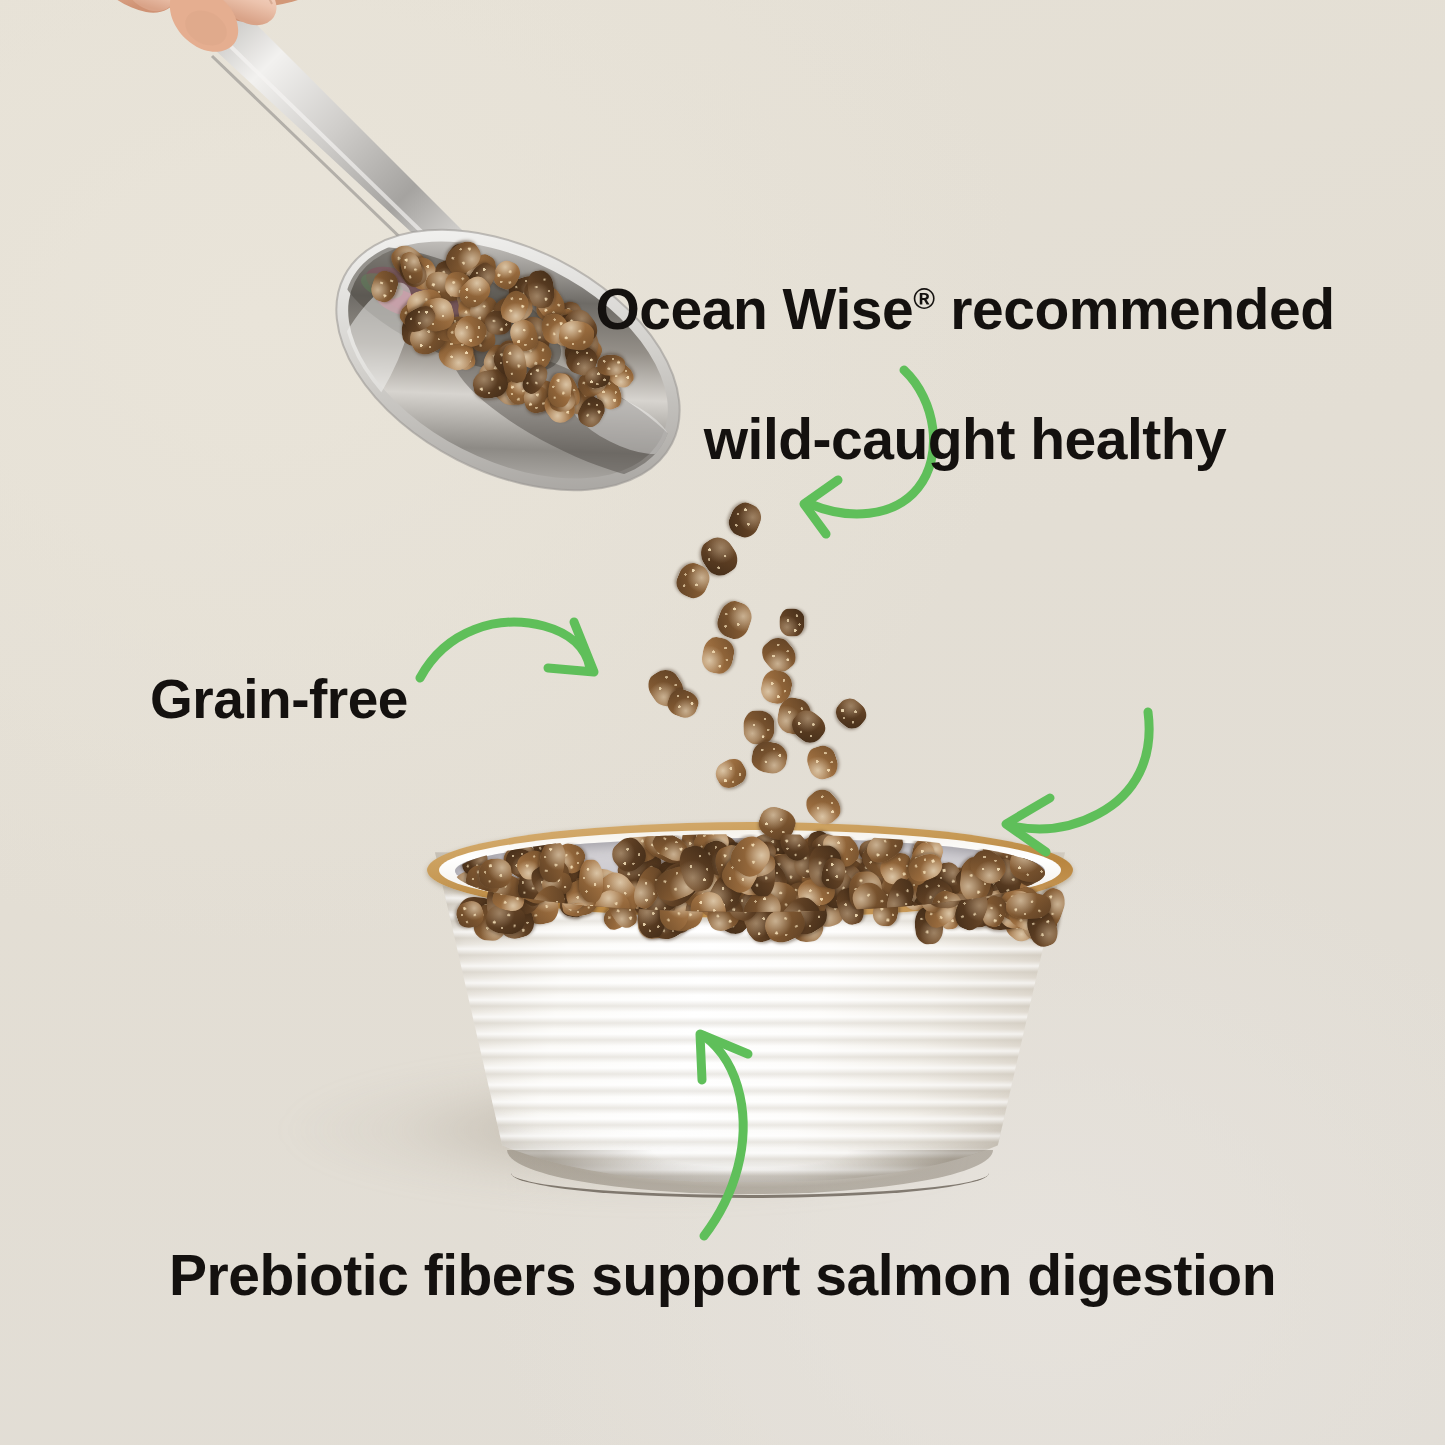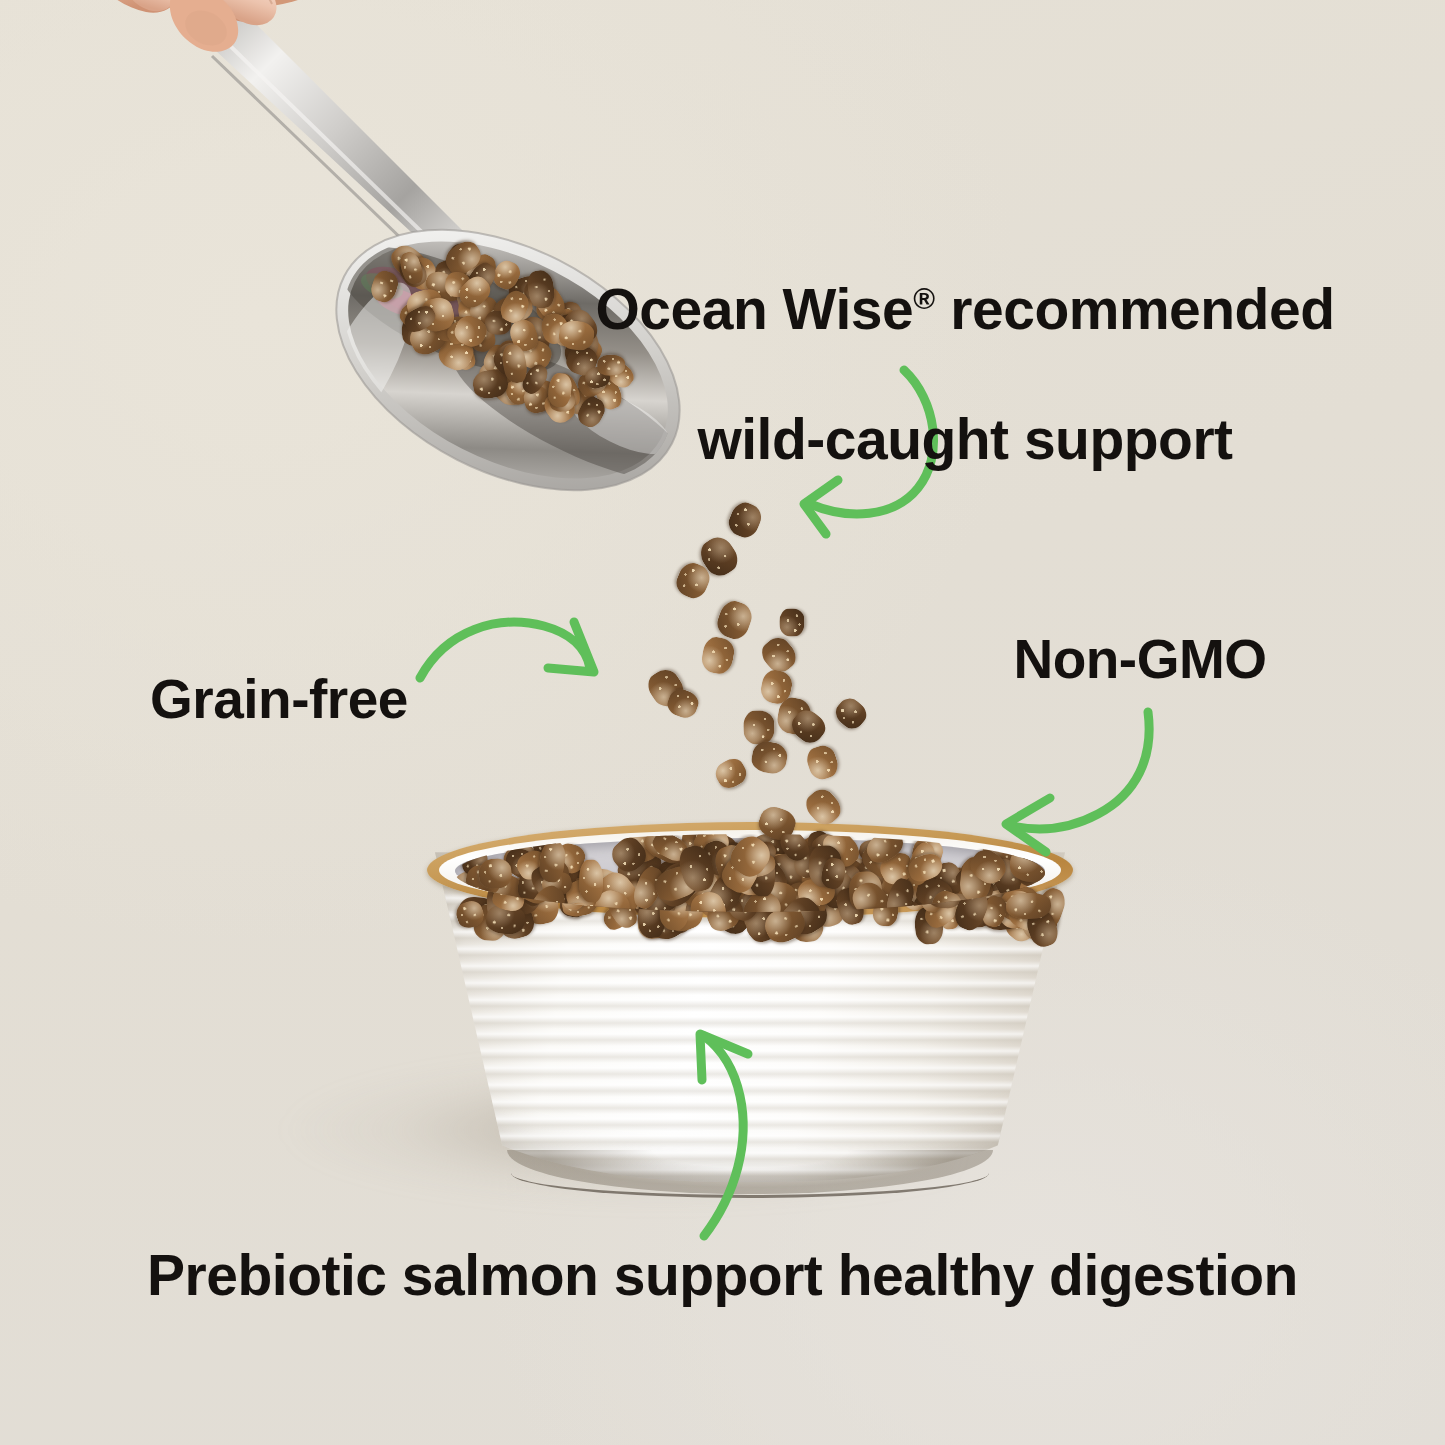--- a/index.html
+++ b/index.html
@@ -623,7 +623,7 @@
 
   <div class="callout" id="c-salmon">
     <span>Ocean Wise</span><span class="reg">®</span><span> recommended</span><br>
-    <span>wild-caught support</span>
+    <span>wild-caught healthy</span>
   </div>
 
   <div class="callout" id="c-nongmo">

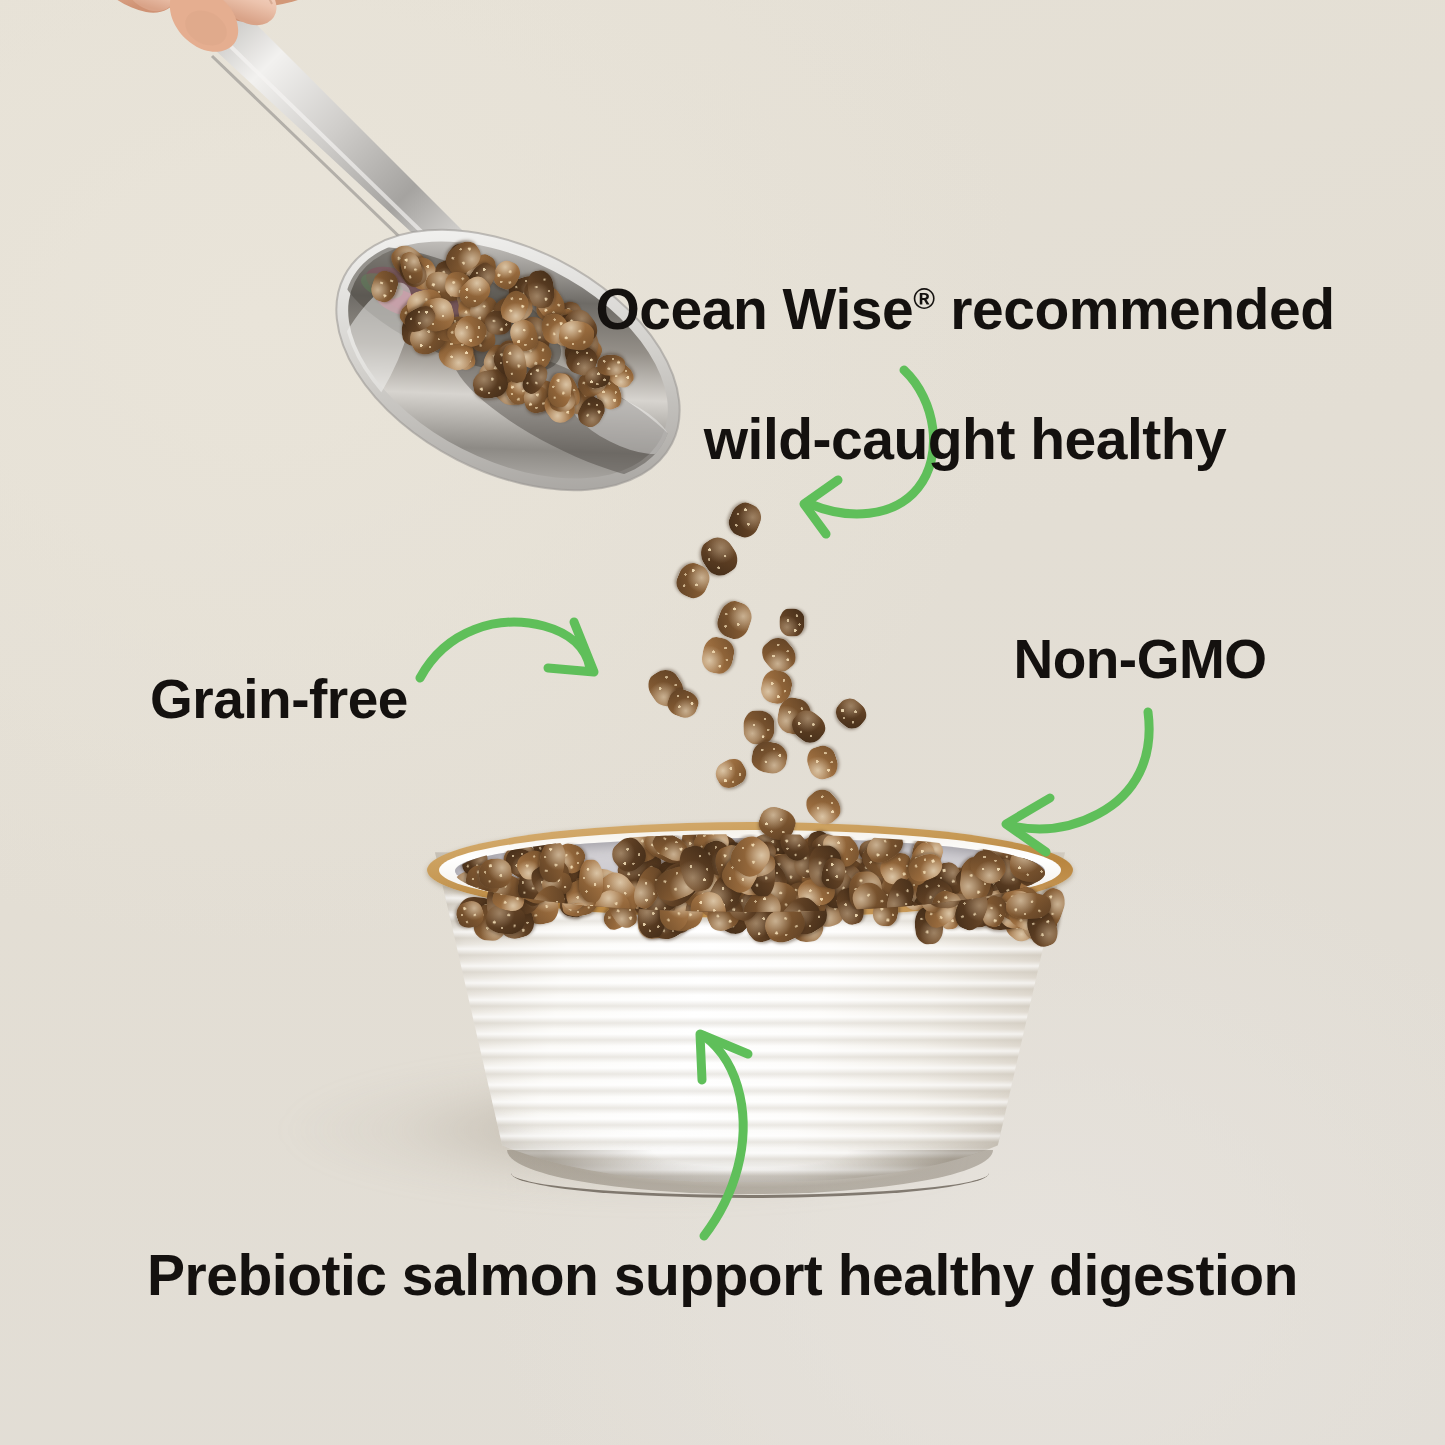--- a/index.html
+++ b/index.html
@@ -627,7 +627,7 @@
   </div>
 
   <div class="callout" id="c-nongmo">
-    <span>Non-GMO</span><br>
+    <br>
   </div>
 
   <div class="callout" id="c-grain">Grain-free</div>

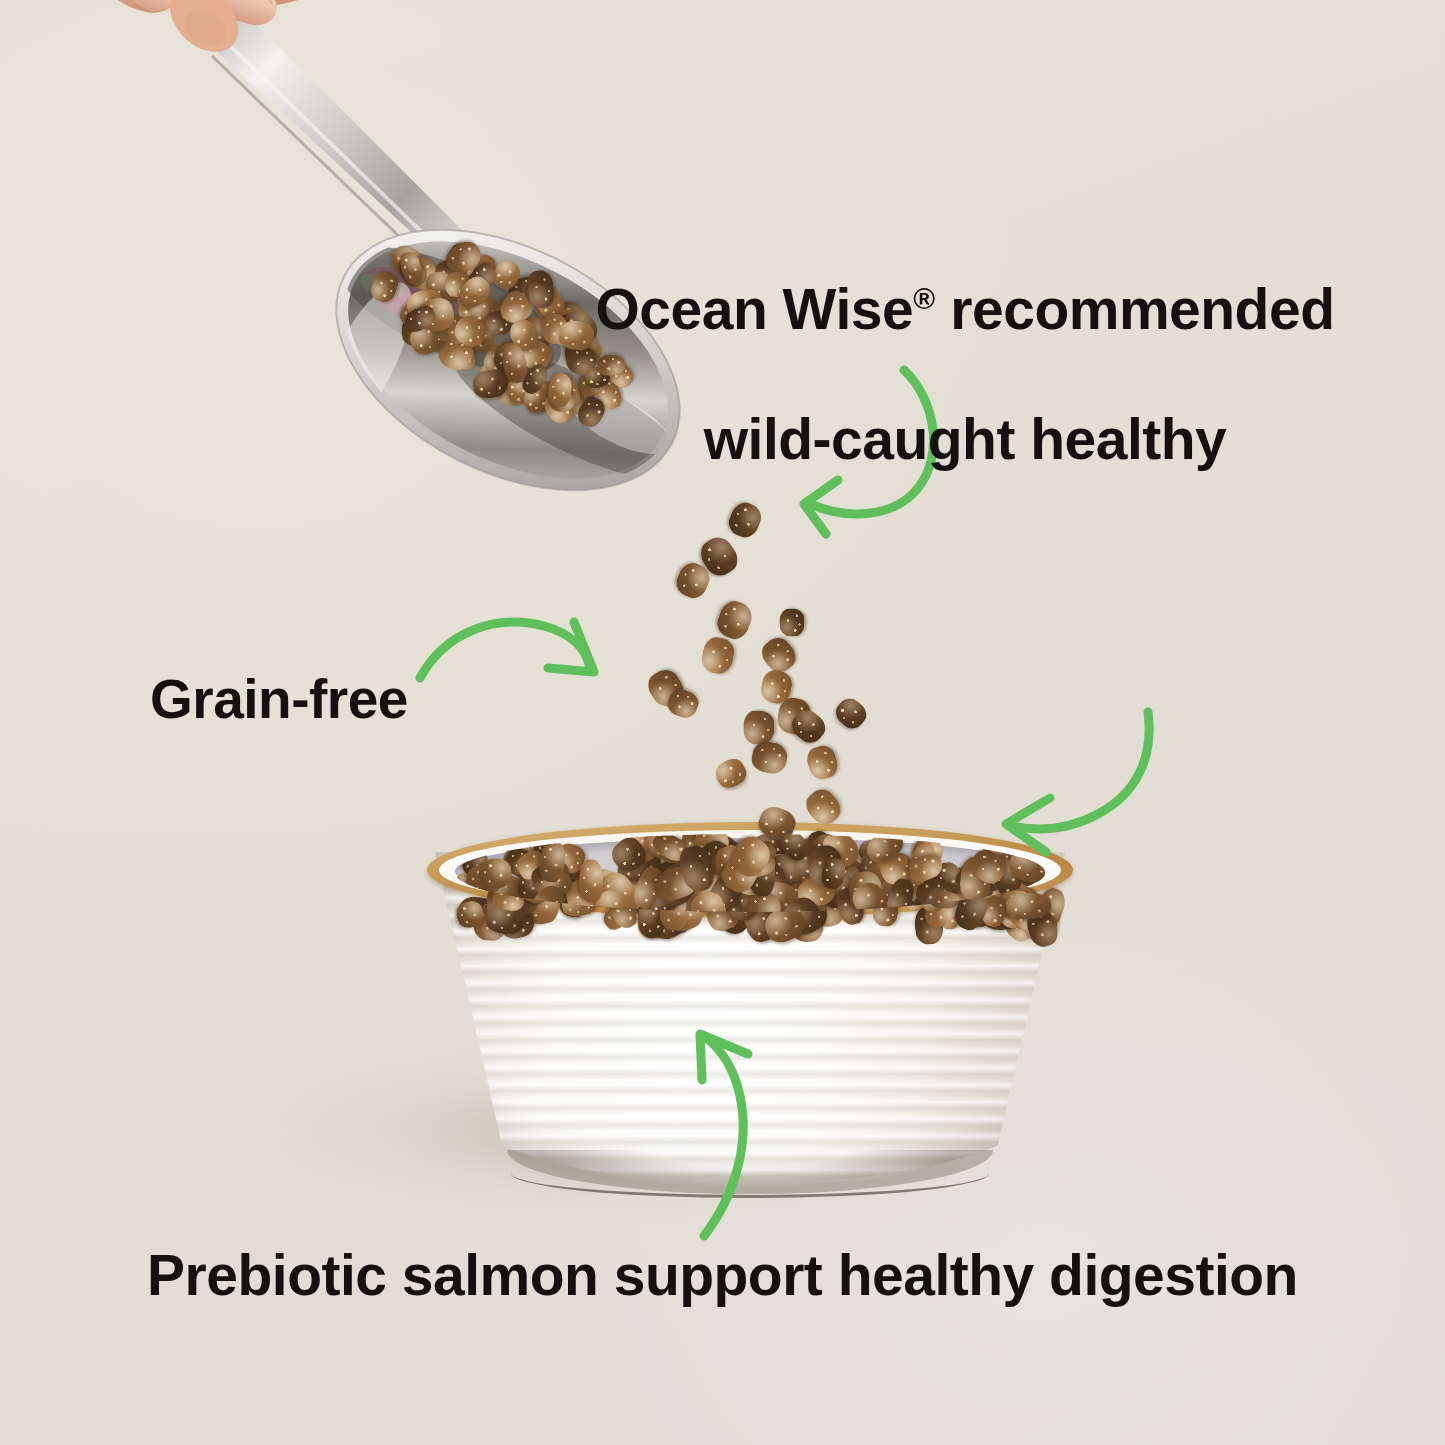--- a/index.html
+++ b/index.html
@@ -632,7 +632,7 @@
 
   <div class="callout" id="c-grain">Grain-free</div>
 
-  <div class="callout" id="c-preb">Prebiotic salmon support healthy digestion</div>
+  <div class="callout" id="c-preb">Prebiotic fibers support salmon digestion</div>
 
 </div>
 

